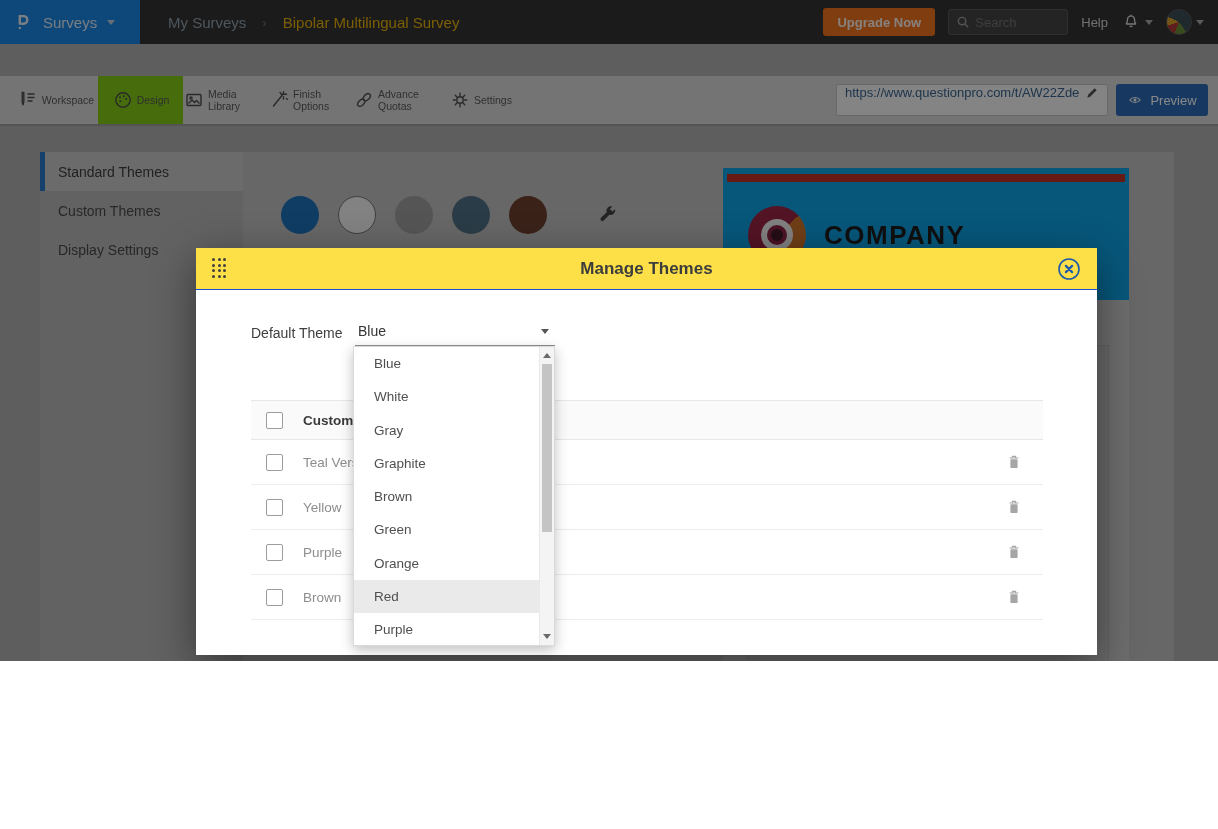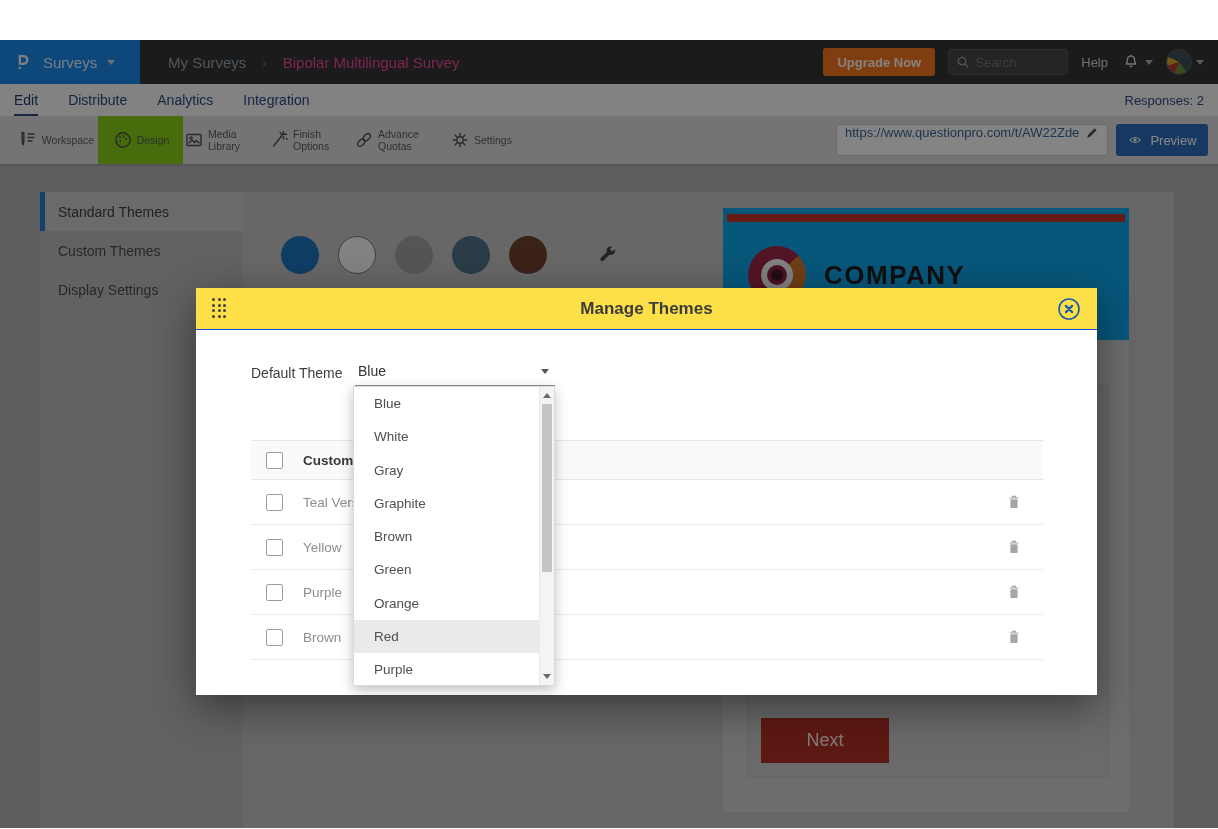--- a/index.html
+++ b/index.html
@@ -5,7 +5,7 @@
   * { margin:0; padding:0; box-sizing:border-box; }
   html,body { width:1218px; height:829px; }
   body { font-family:"Liberation Sans", sans-serif; }
-  .page { position:relative; width:1218px; height:788px; background:#B1B1B1; overflow:hidden;margin-top:40px; }
+  .page { position:relative; width:1218px; height:661px; background:#B1B1B1; overflow:hidden; }
 
   
   .topbar { position:absolute; top:0; left:0; right:0; height:44px; background:#333333; display:flex; align-items:center; z-index:1; }

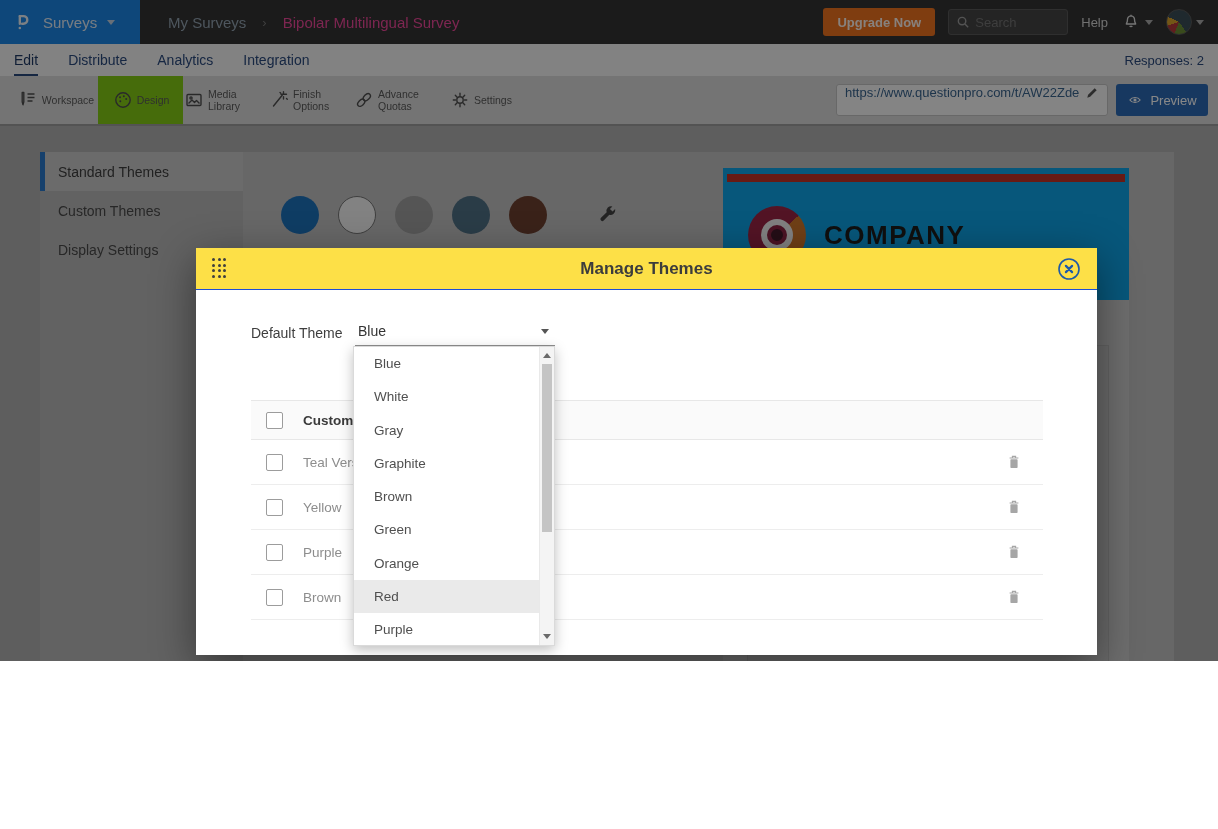--- a/index.html
+++ b/index.html
@@ -15,7 +15,7 @@
   .crumbs { display:flex; align-items:center; gap:16px; margin-left:28px; }
   .crumb-link { color:#93A3B1; font-size:15px; }
   .crumb-sep { color:#777; font-size:13px; }
-  .crumb-current { color:#ec4899; font-size:15px; }
+  .crumb-current { color:#eab308; font-size:15px; }
   .top-right { margin-left:auto; display:flex; align-items:center; gap:13px; padding-right:14px; }
   .upgrade-btn { background:#F0731F; color:#FFF4EC; border:none; font-family:inherit; font-weight:bold; font-size:13px; height:28px; padding:0 14px; border-radius:3px; }
   .searchbox { width:120px; height:26px; background:#454545; border:1px solid #5A5A5A; border-radius:3px; display:flex; align-items:center; gap:5px; padding:0 7px; color:#9E9E9E; }

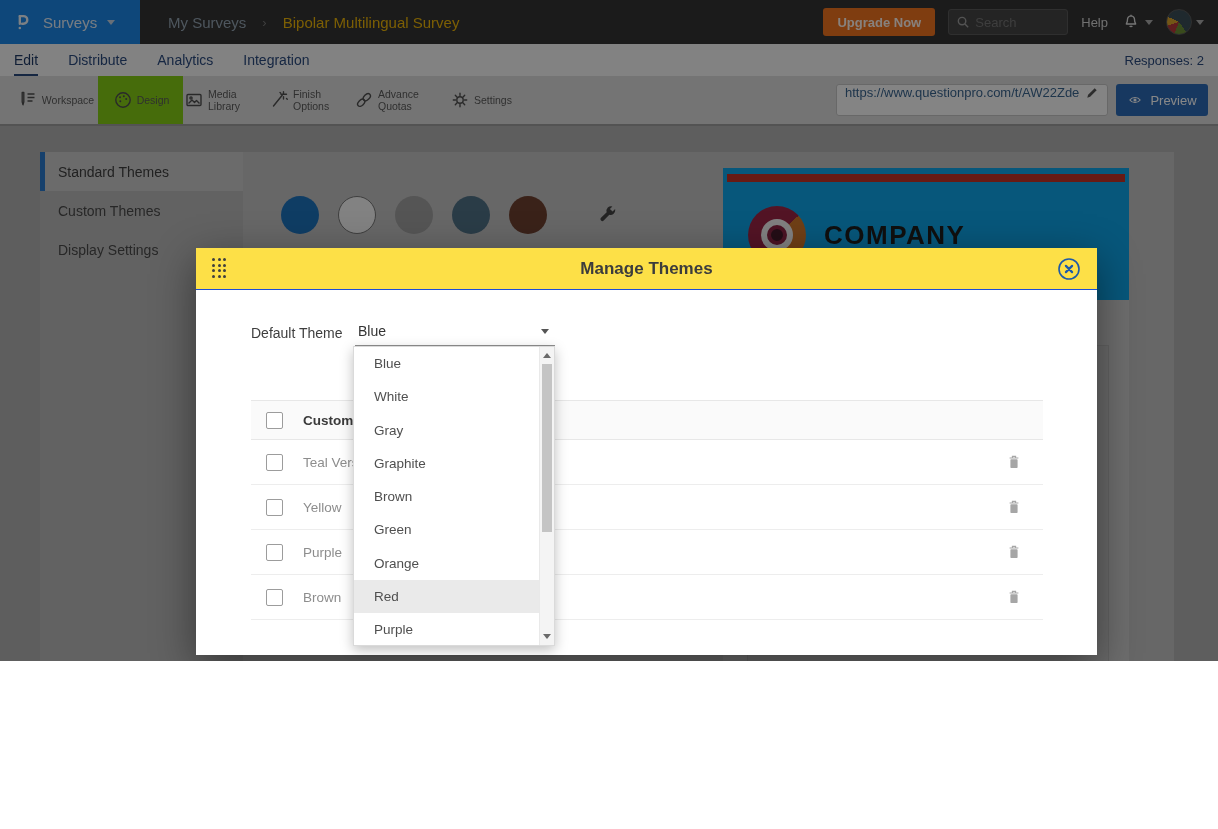--- a/index.html
+++ b/index.html
@@ -146,13 +146,6 @@
     </div>
   </header>
 
-  <nav class="navrow">
-    <div class="tab active">Edit</div>
-    <div class="tab">Distribute</div>
-    <div class="tab">Analytics</div>
-    <div class="tab">Integration</div>
-    <div class="responses">Responses: 2</div>
-  </nav>
 
   <div class="toolbar">
     <div class="tool">

